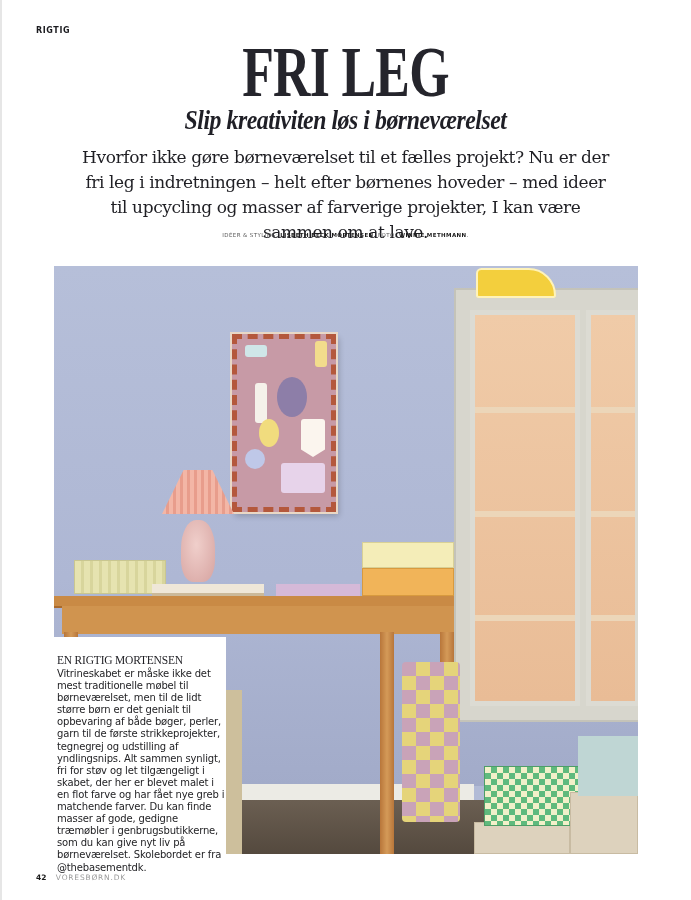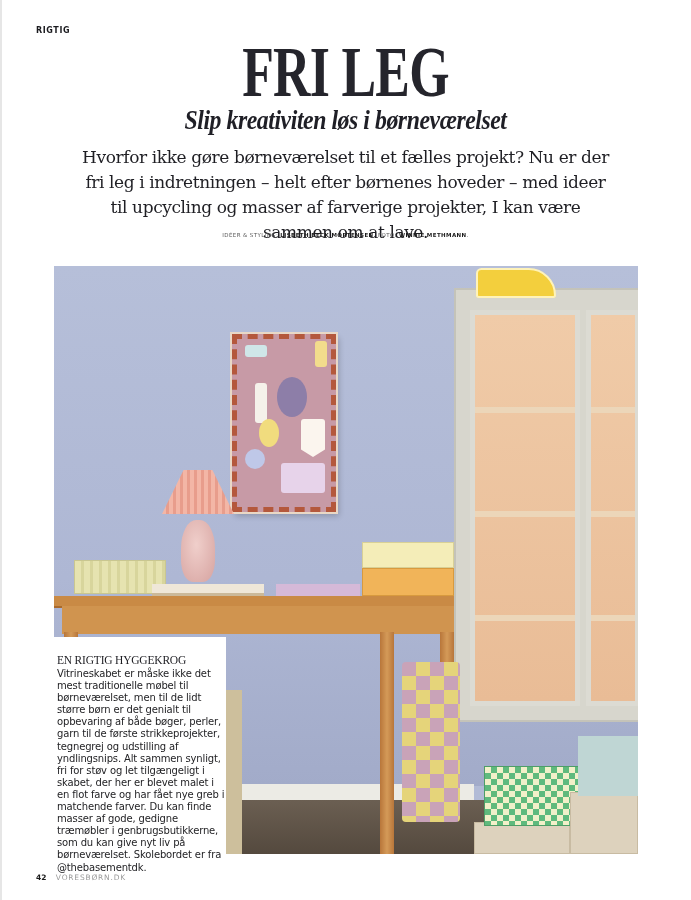--- a/index.html
+++ b/index.html
@@ -133,7 +133,7 @@
 </div>
 
 <div class="caption">
-  <div class="caption-title">EN RIGTIG HYGGEKROG</div>
+  <div class="caption-title">EN RIGTIG MORTENSEN</div>
   <div class="caption-body">Vitrineskabet er måske ikke det mest traditionelle møbel til børneværelset, men til de lidt større børn er det genialt til opbevaring af både bøger, perler, garn til de første strikkeprojekter, tegnegrej og udstilling af yndlingsnips. Alt sammen synligt, fri for støv og let tilgængeligt i skabet, der her er blevet malet i en flot farve og har fået nye greb i matchende farver. Du kan finde masser af gode, gedigne træmøbler i genbrugsbutikkerne, som du kan give nyt liv på børneværelset. Skolebordet er fra @thebasementdk.</div>
 </div>
 

